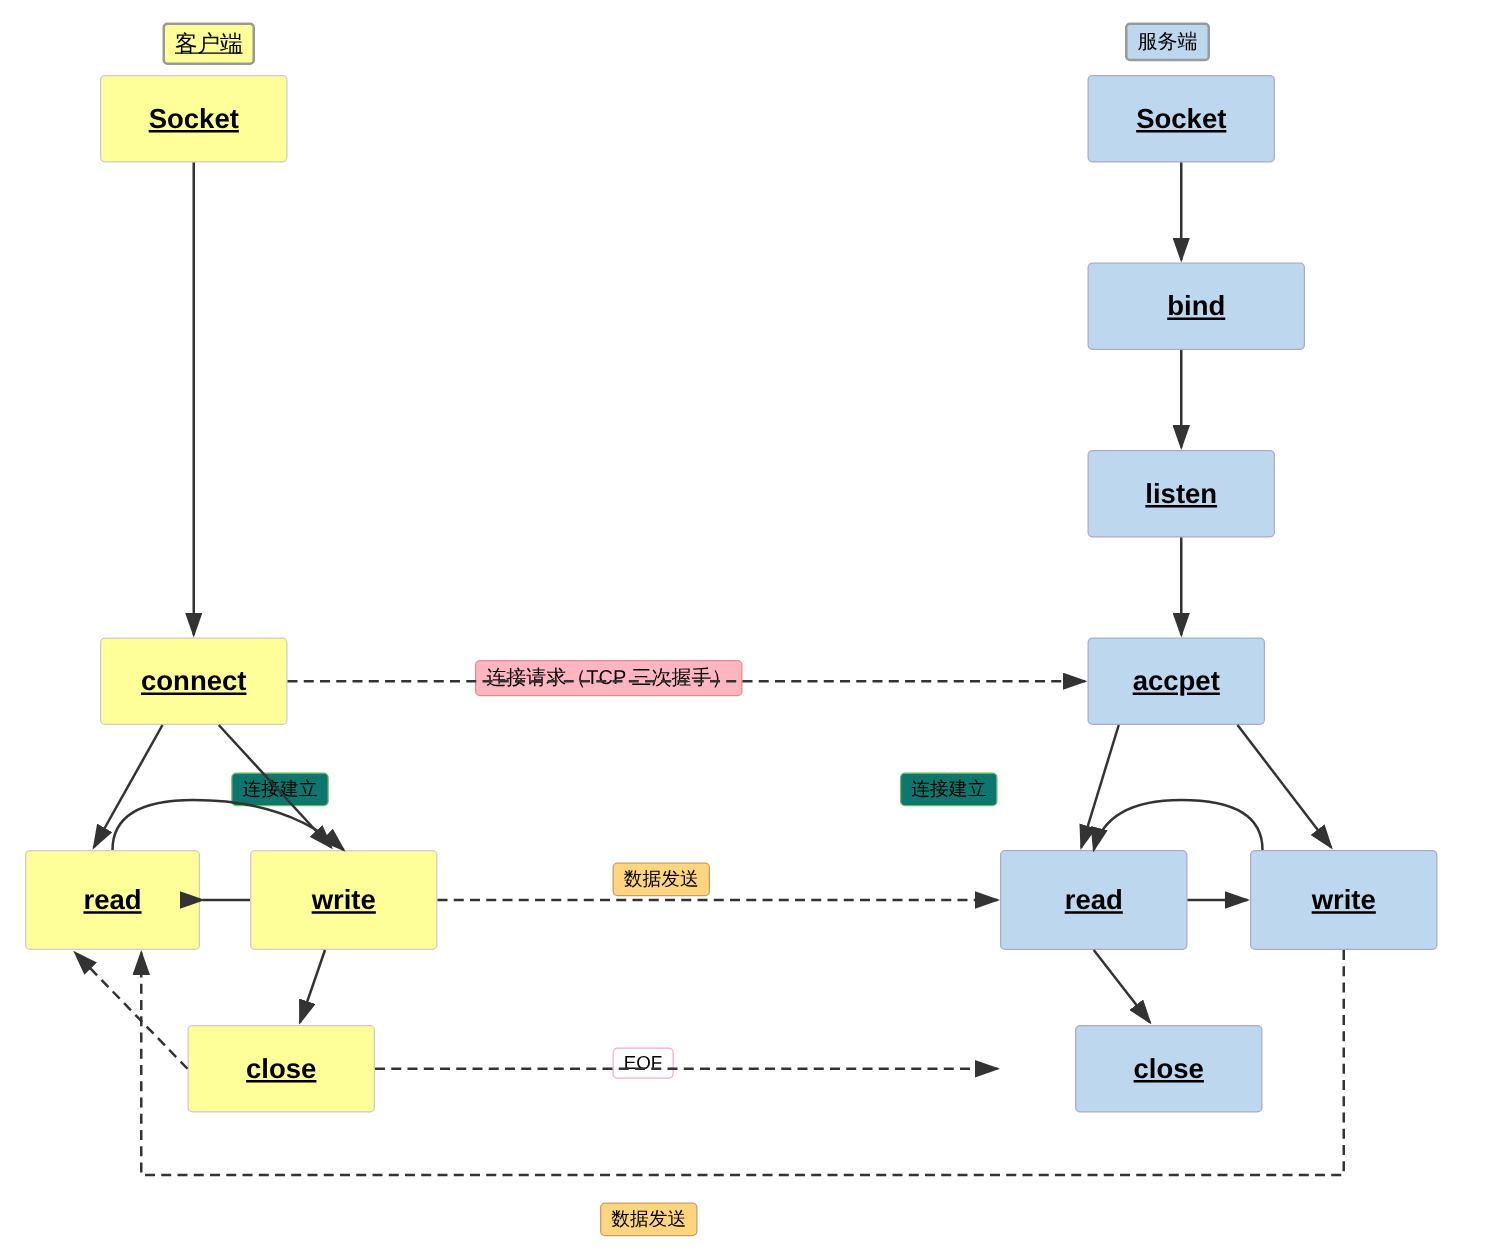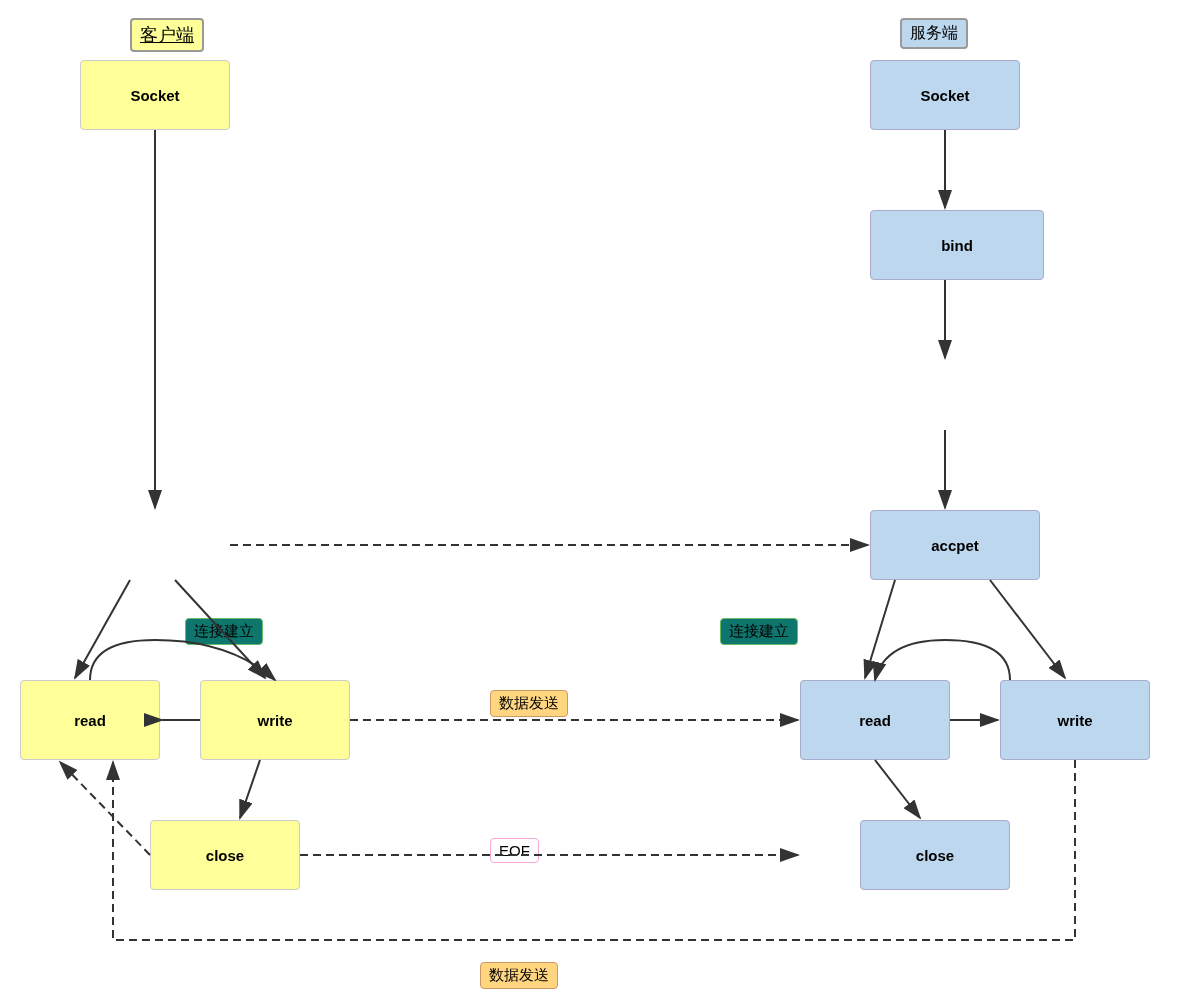--- a/index.html
+++ b/index.html
@@ -21,10 +21,11 @@
       display: flex;
       align-items: center;
       justify-content: center;
-      font-size: 15px;
+      font-size: 22px;
       font-weight: bold;
       font-family: 'Arial', sans-serif;
       border-radius: 4px;
+      text-decoration: underline;
     }
     .box-yellow {
       background: #FFFF99;

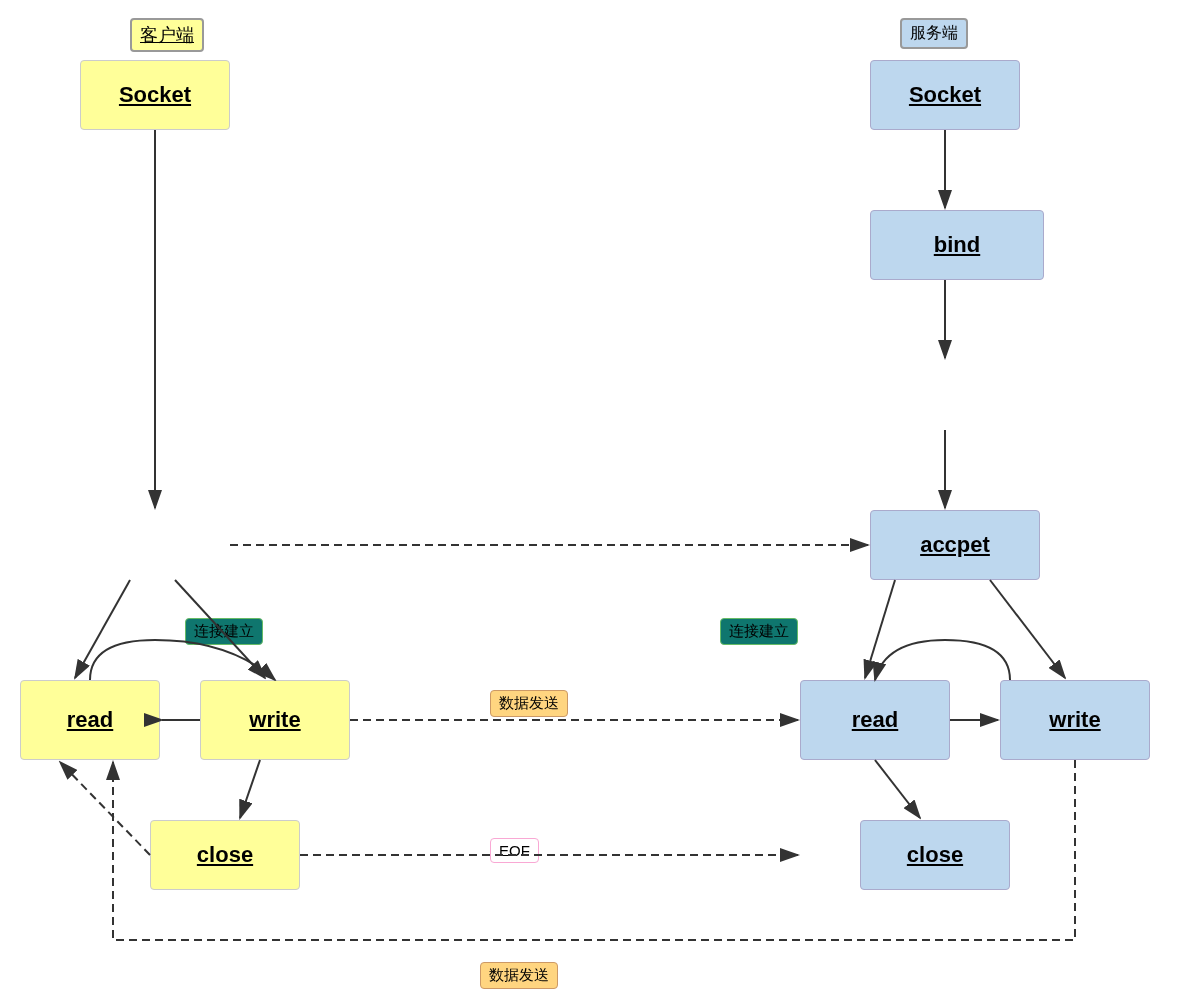--- a/index.html
+++ b/index.html
@@ -91,6 +91,7 @@
 
   <div class="box box-blue" style="left:870px; top:210px; width:174px; height:70px;">bind</div>
 
+  <div class="box box-blue" style="left:870px; top:360px; width:150px; height:70px;">listen</div>
 
   <div class="box box-blue" style="left:870px; top:510px; width:170px; height:70px;">accpet</div>
 

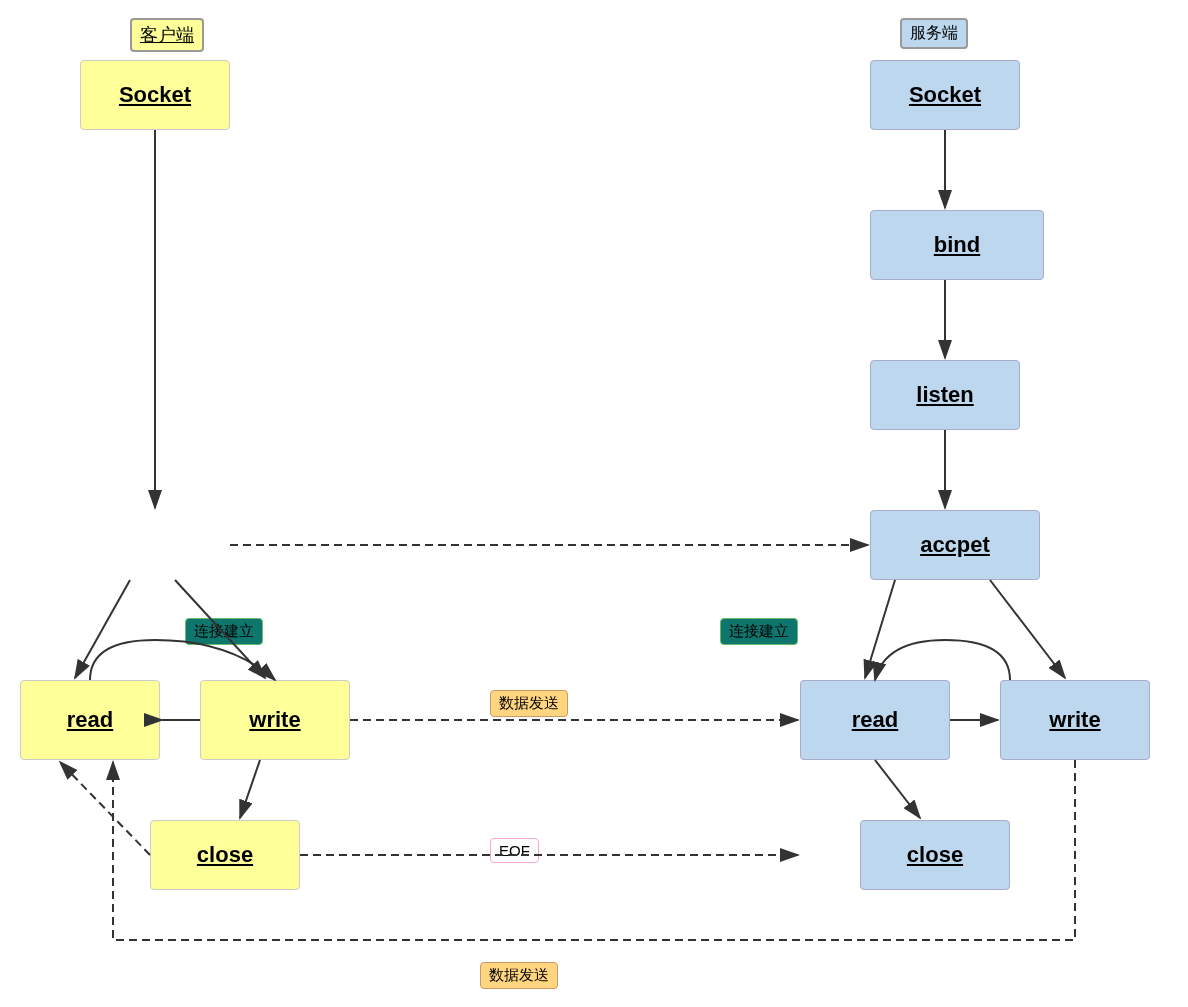--- a/index.html
+++ b/index.html
@@ -95,6 +95,7 @@
 
   <div class="box box-blue" style="left:870px; top:510px; width:170px; height:70px;">accpet</div>
 
+  <div class="box box-yellow" style="left:80px; top:510px; width:150px; height:70px;">connect</div>
 
   <div class="box box-yellow" style="left:20px; top:680px; width:140px; height:80px;">read</div>
 

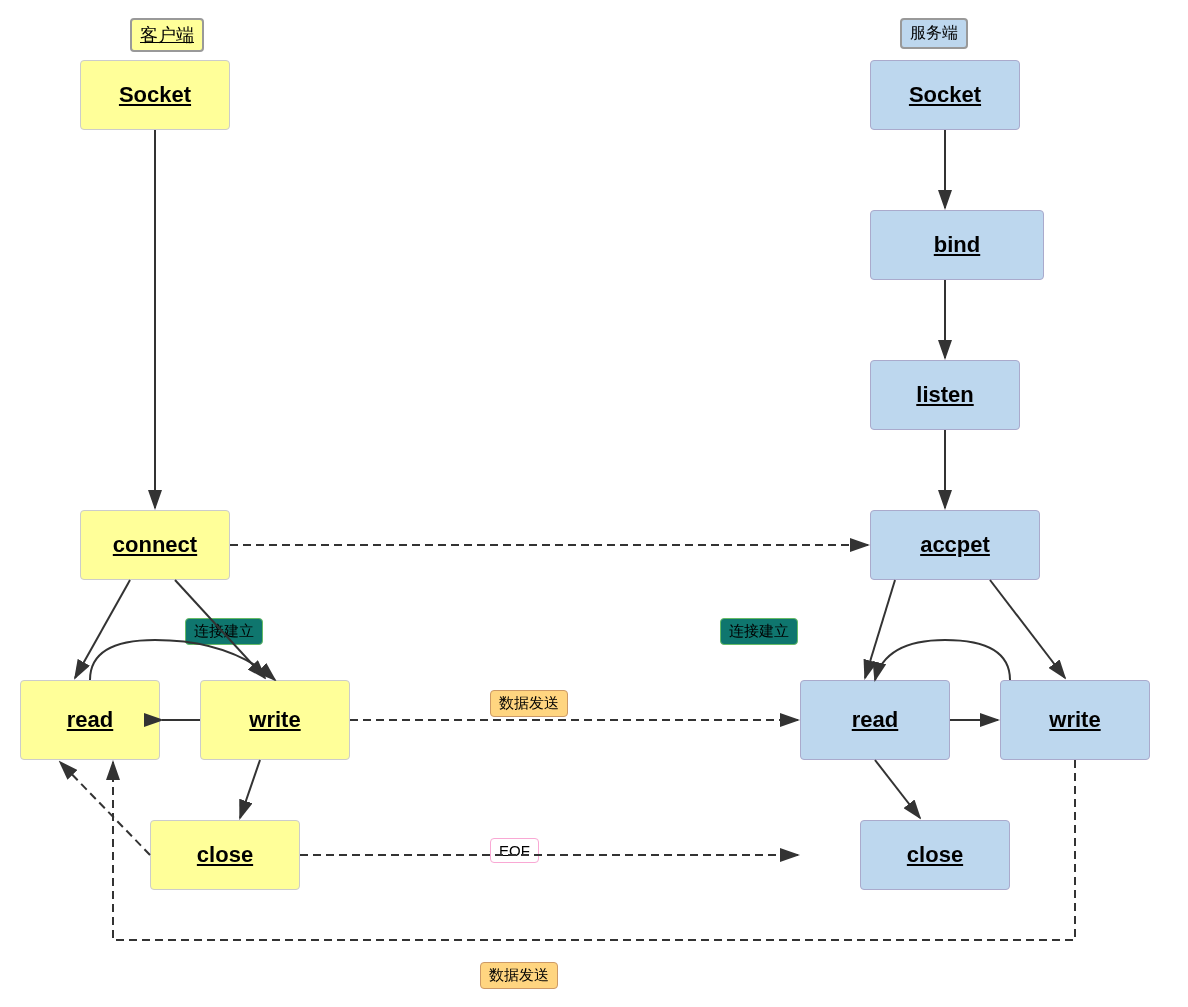--- a/index.html
+++ b/index.html
@@ -109,6 +109,7 @@
 
   <div class="box box-blue" style="left:860px; top:820px; width:150px; height:70px;">close</div>
 
+  <div class="label-tag label-pink" style="left:380px; top:528px; font-size:16px;">连接请求（TCP 三次握手）</div>
 
   <div class="label-tag label-green" style="left:185px; top:618px; font-size:15px;">连接建立</div>
 

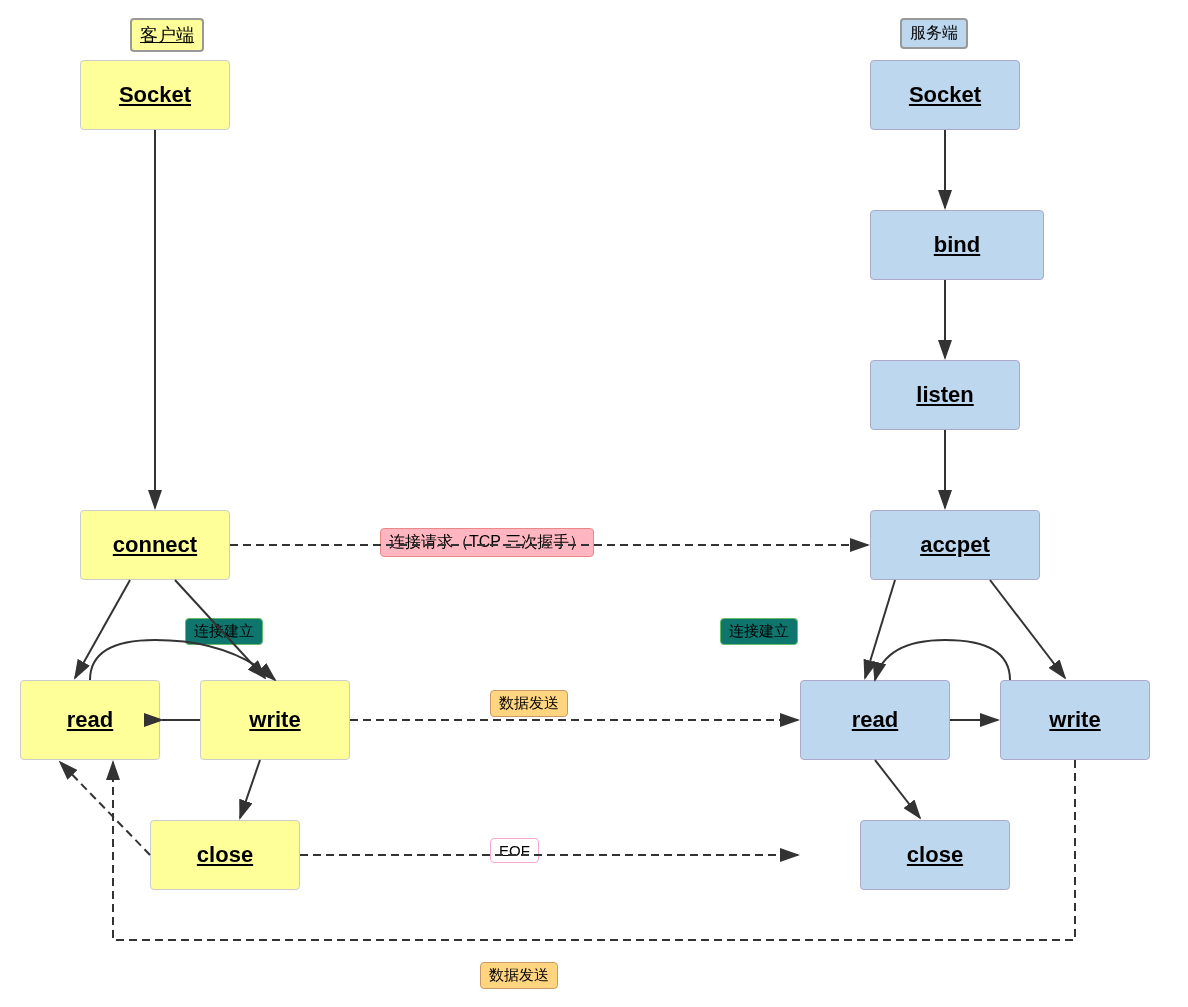--- a/index.html
+++ b/index.html
@@ -93,7 +93,7 @@
 
   <div class="box box-blue" style="left:870px; top:360px; width:150px; height:70px;">listen</div>
 
-  <div class="box box-blue" style="left:870px; top:510px; width:170px; height:70px;">accpet</div>
+  <div class="box box-blue" style="left:870px; top:510px; width:142px; height:70px;">accpet</div>
 
   <div class="box box-yellow" style="left:80px; top:510px; width:150px; height:70px;">connect</div>
 

